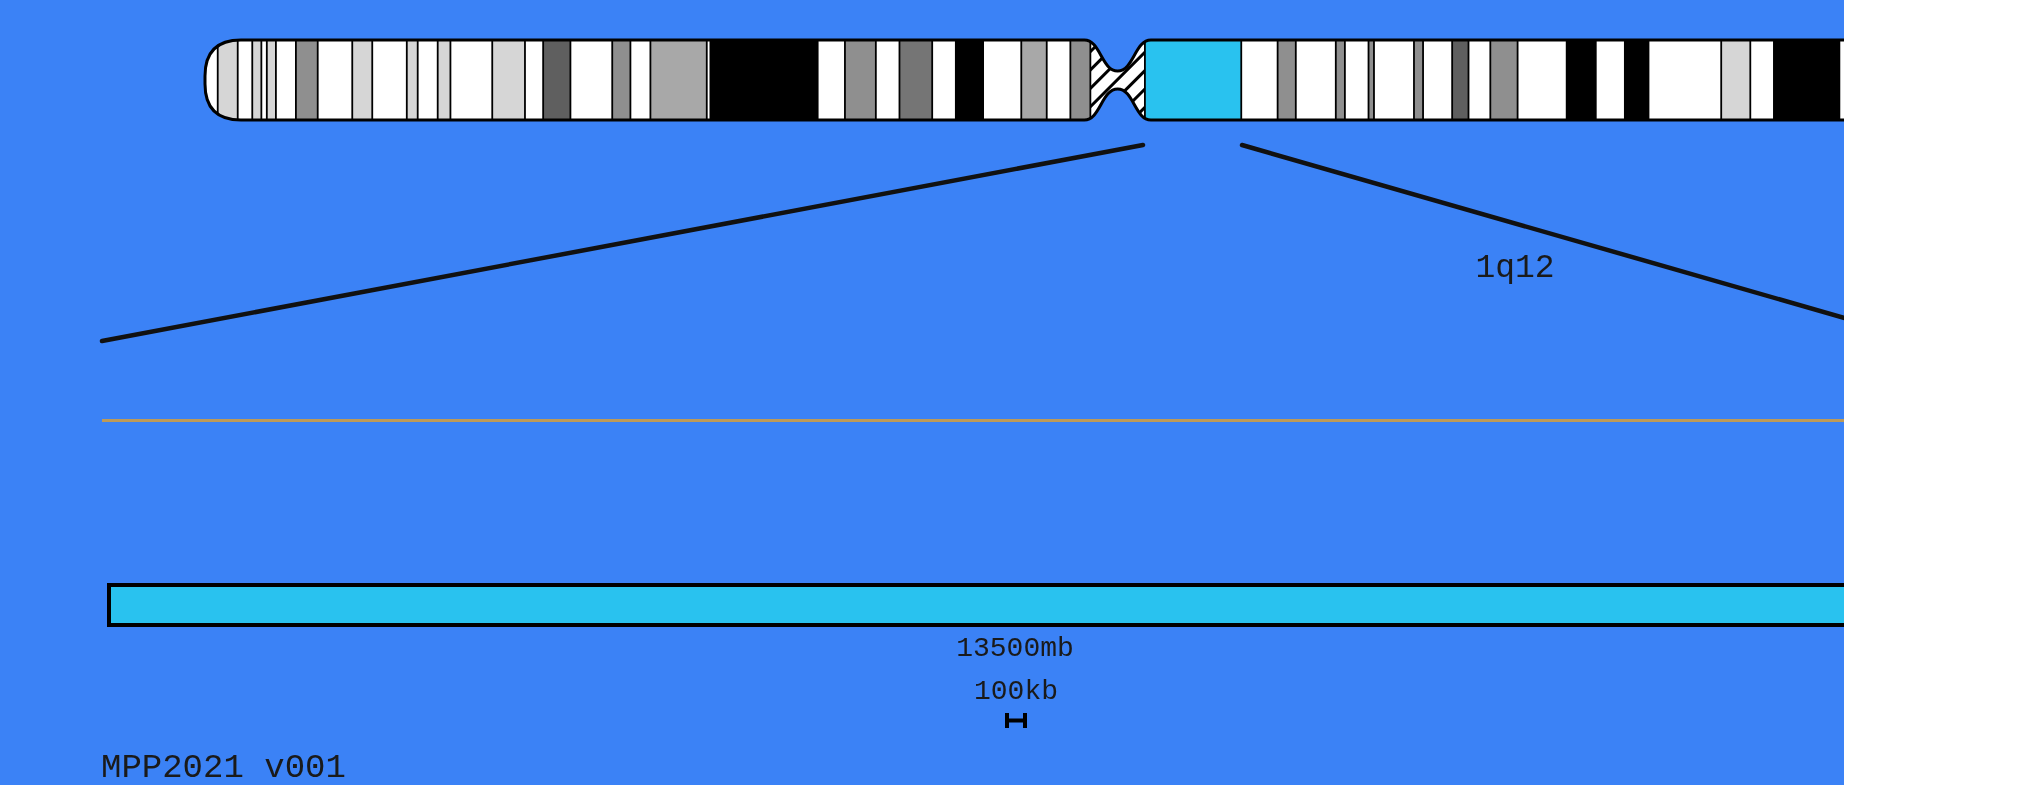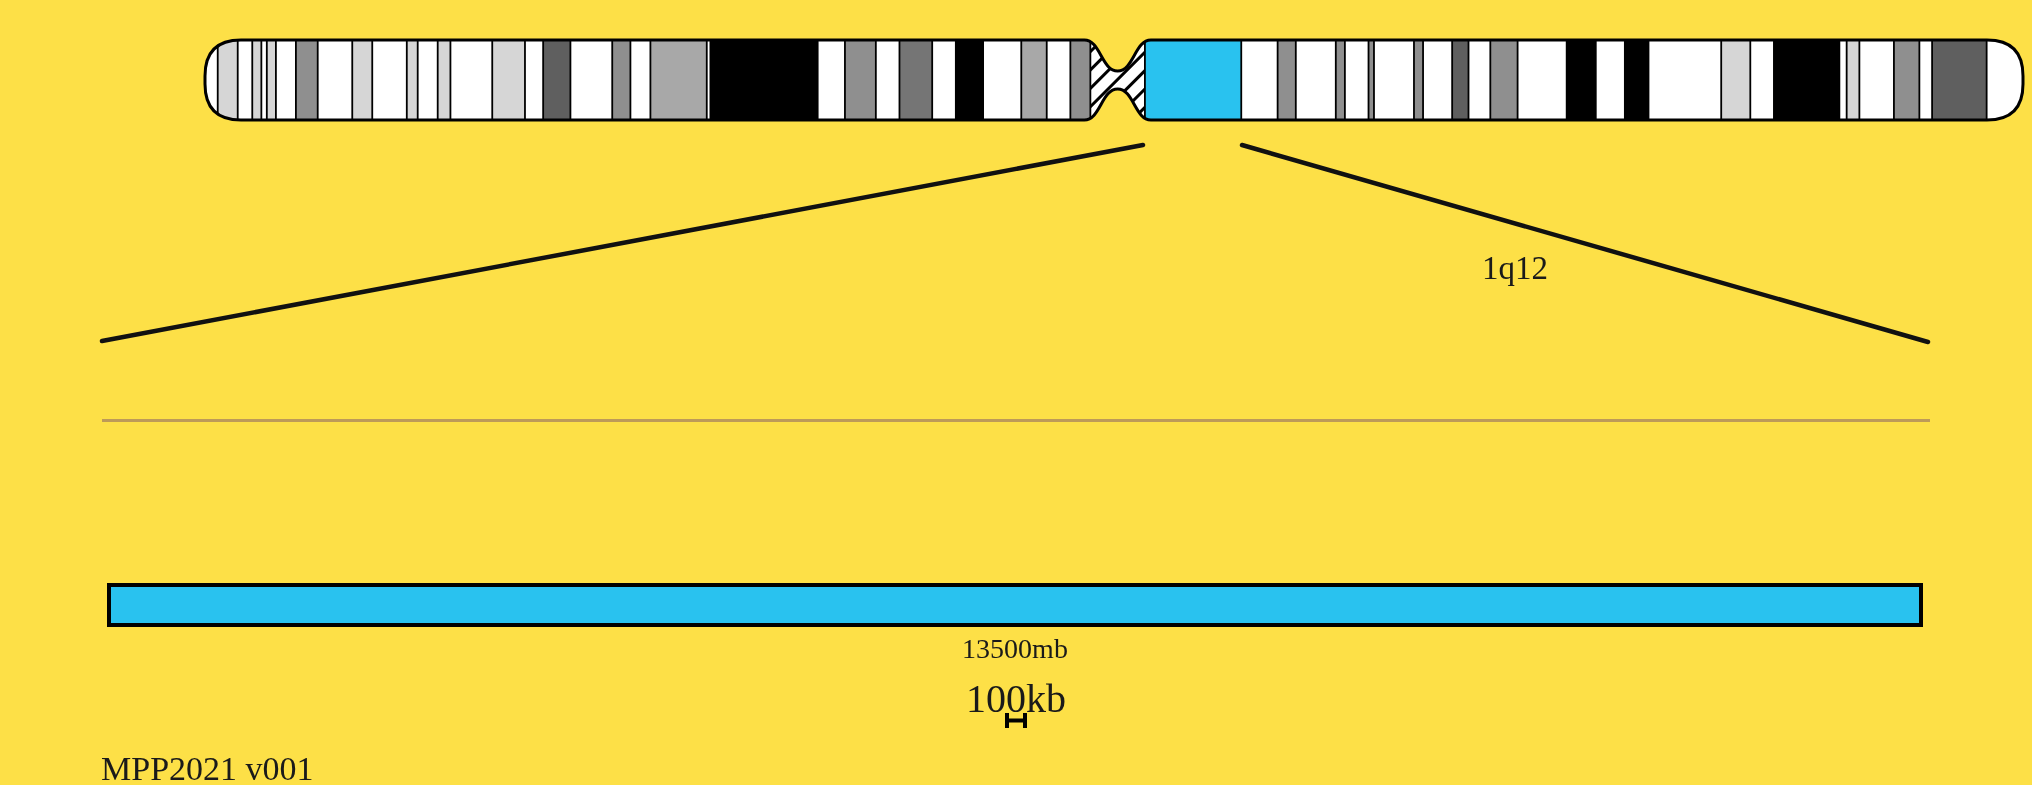--- a/index.html
+++ b/index.html
@@ -4,8 +4,8 @@
 <style>
   html,body{margin:0;padding:0;background:#fff;}
   .stage{
-    position:relative;width:2032px;height:785px;background:#fde047;overflow:hidden;
-    font-family:Liberation Serif, serif;color:#1a1a1a;
+    position:relative;width:1844px;height:785px;background:#3b82f6;overflow:hidden;
+    font-family:Liberation Mono, monospace;color:#1a1a1a;
   }
   .stage svg{position:absolute;left:0;top:0;}
   .label{position:absolute;white-space:nowrap;color:#1a1a1a;line-height:1.15;}

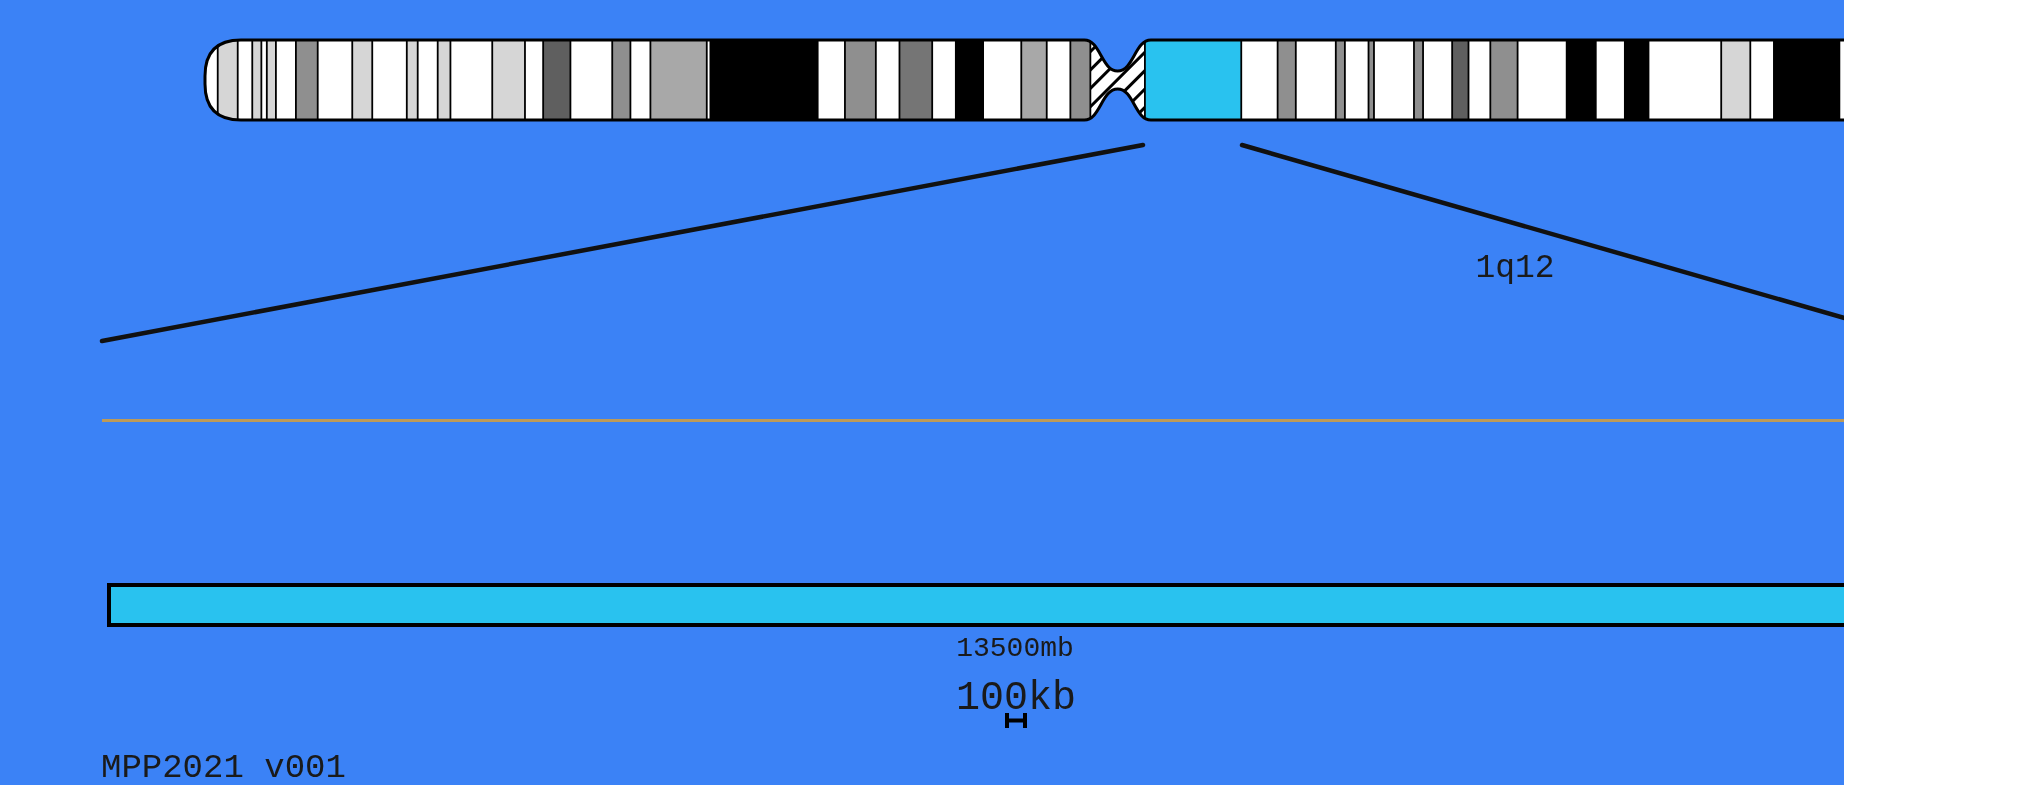--- a/index.html
+++ b/index.html
@@ -11,7 +11,7 @@
   .label{position:absolute;white-space:nowrap;color:#1a1a1a;line-height:1.15;}
   .band-label{left:1415px;top:250px;width:200px;text-align:center;font-size:33px;}
   .pos-label{left:815px;top:633px;width:400px;text-align:center;font-size:28px;}
-  .scale-label{left:816px;top:676px;width:400px;text-align:center;font-size:40px;}
+  .scale-label{left:816px;top:676px;width:400px;text-align:center;font-size:28px;}
   .version-label{left:101px;top:749px;font-size:34px;}
   .region-bar{
     position:absolute;left:107px;top:583px;width:1816px;height:44px;

